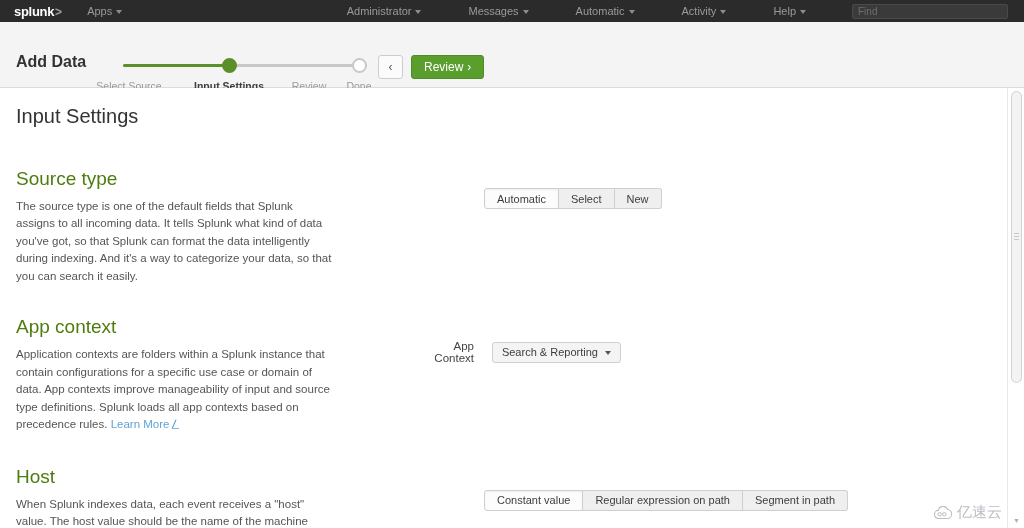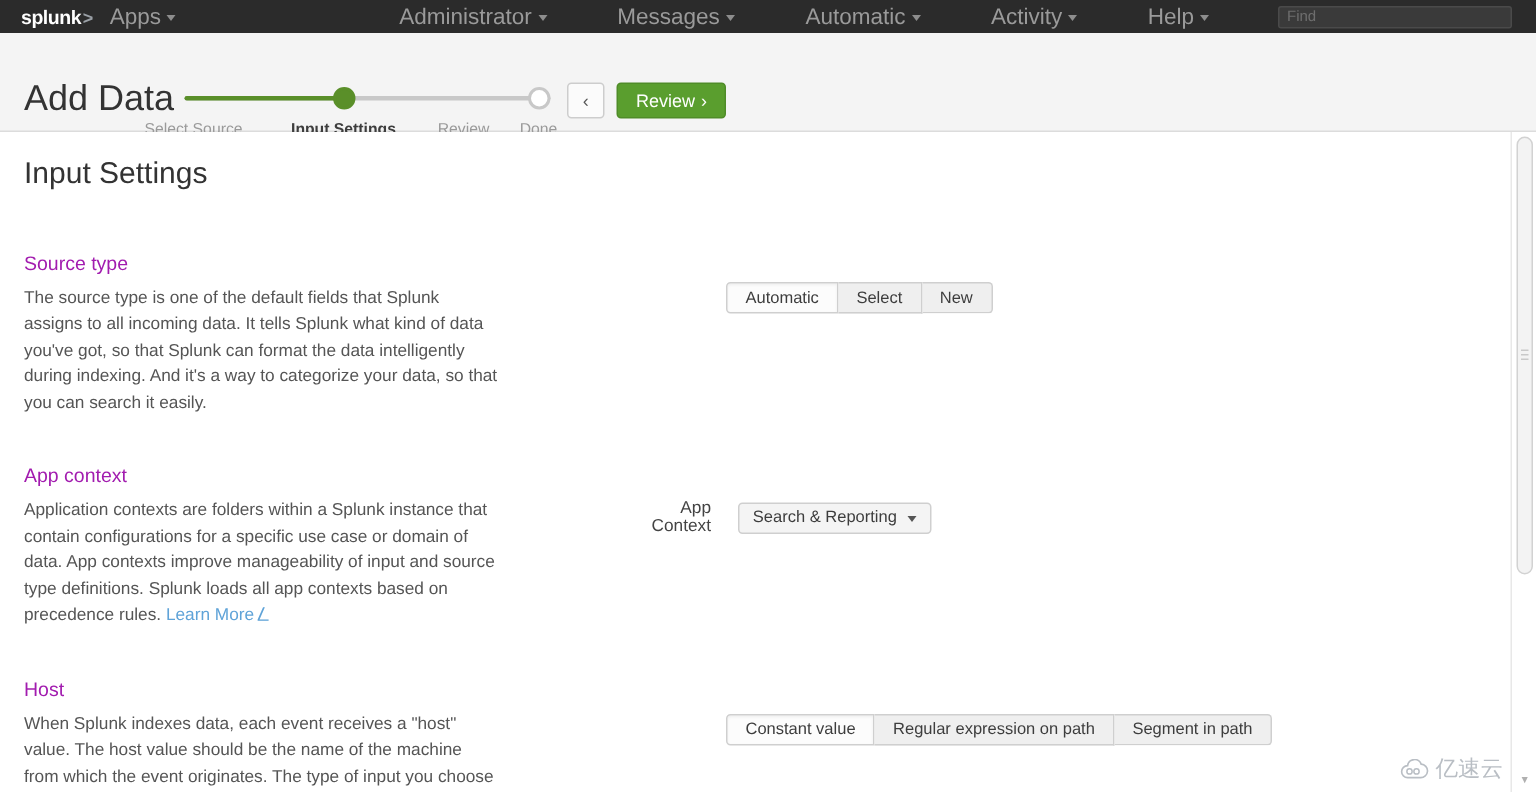--- a/index.html
+++ b/index.html
@@ -22,7 +22,7 @@
   }
   .brand {
     display: flex; align-items: baseline;
-    margin-left: 14px; margin-right: 2px;
+    margin-left: 14px; margin-right: 16px;
   }
   .brand .logo-text {
     color: #ffffff; font-size: 13px; font-weight: bold;

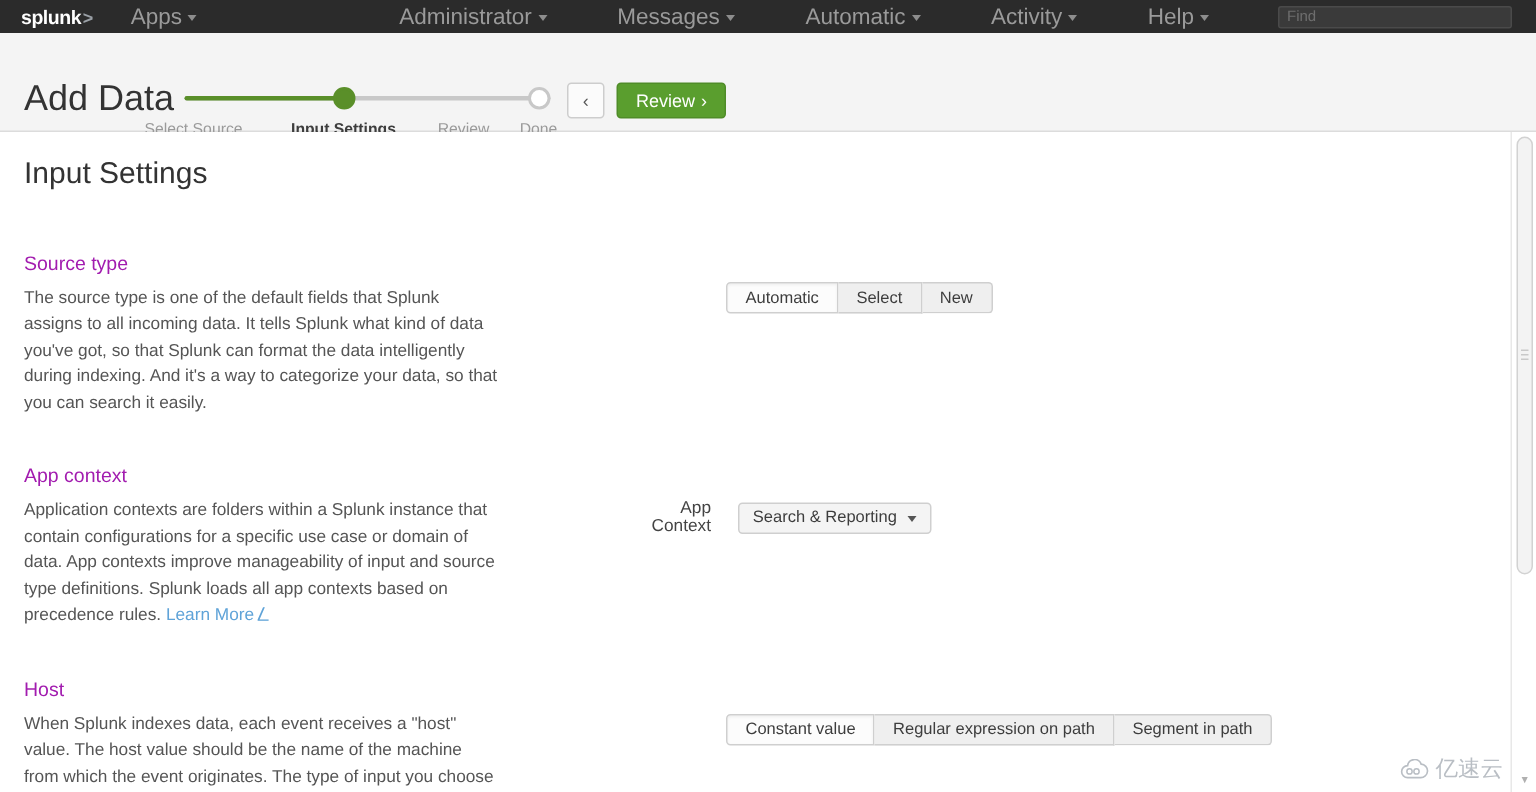--- a/index.html
+++ b/index.html
@@ -32,7 +32,7 @@
     color: #9aa0a6; font-size: 12px; font-weight: bold; margin-left: 1px;
   }
   .nav-item {
-    color: #9a9a9a; font-size: 15px;
+    color: #9a9a9a; font-size: 11px;
     padding: 0 9px; height: 22px;
     display: flex; align-items: center; gap: 4px;
     cursor: pointer; white-space: nowrap;

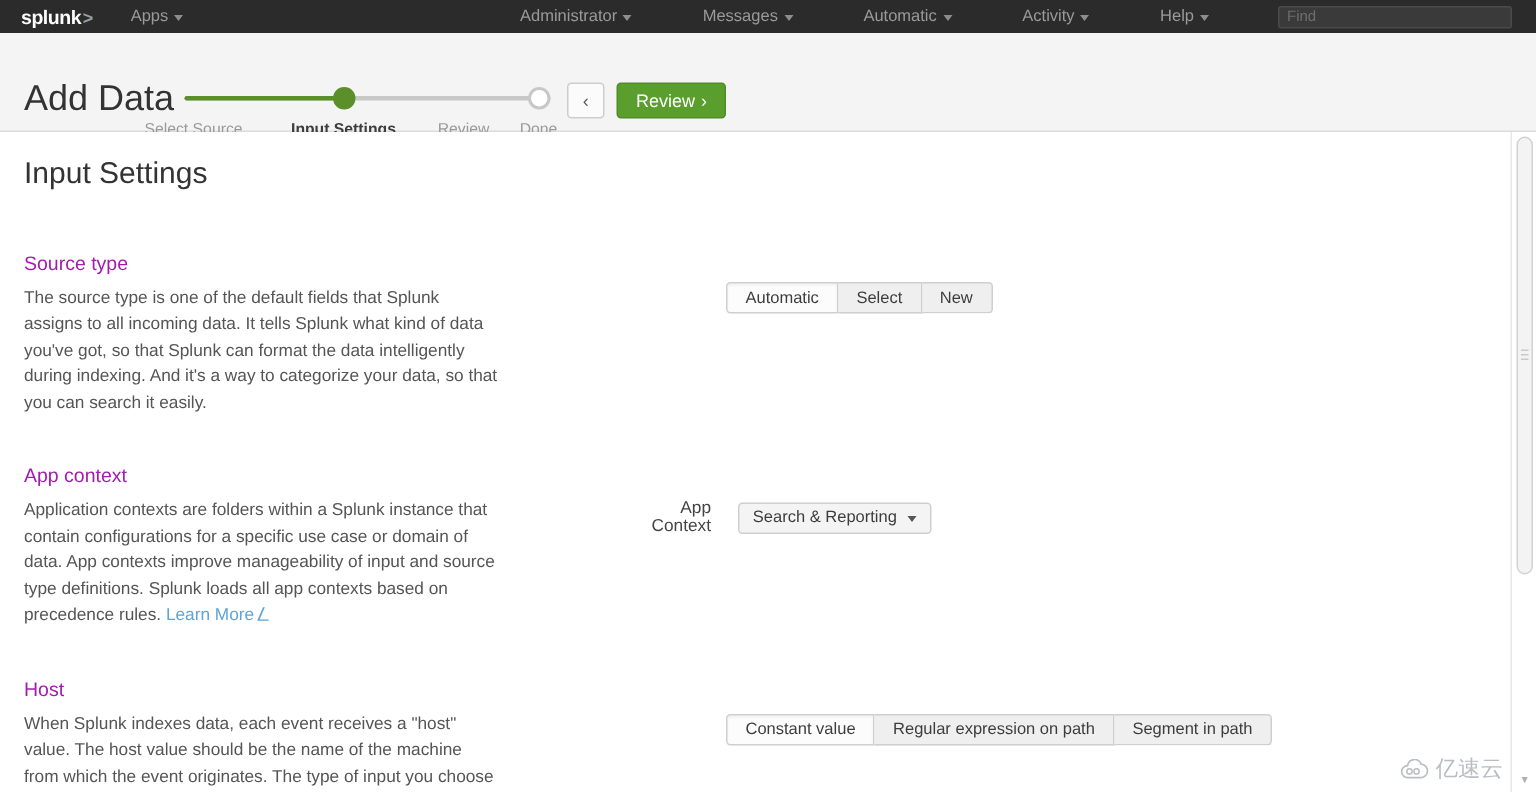--- a/index.html
+++ b/index.html
@@ -64,7 +64,7 @@
   }
   .page-title {
     position: absolute; left: 16px; top: 32px;
-    font-size: 24px; color: #333333; font-weight: normal;
+    font-size: 16px; color: #333333; font-weight: bold;
     line-height: 1;
   }
   

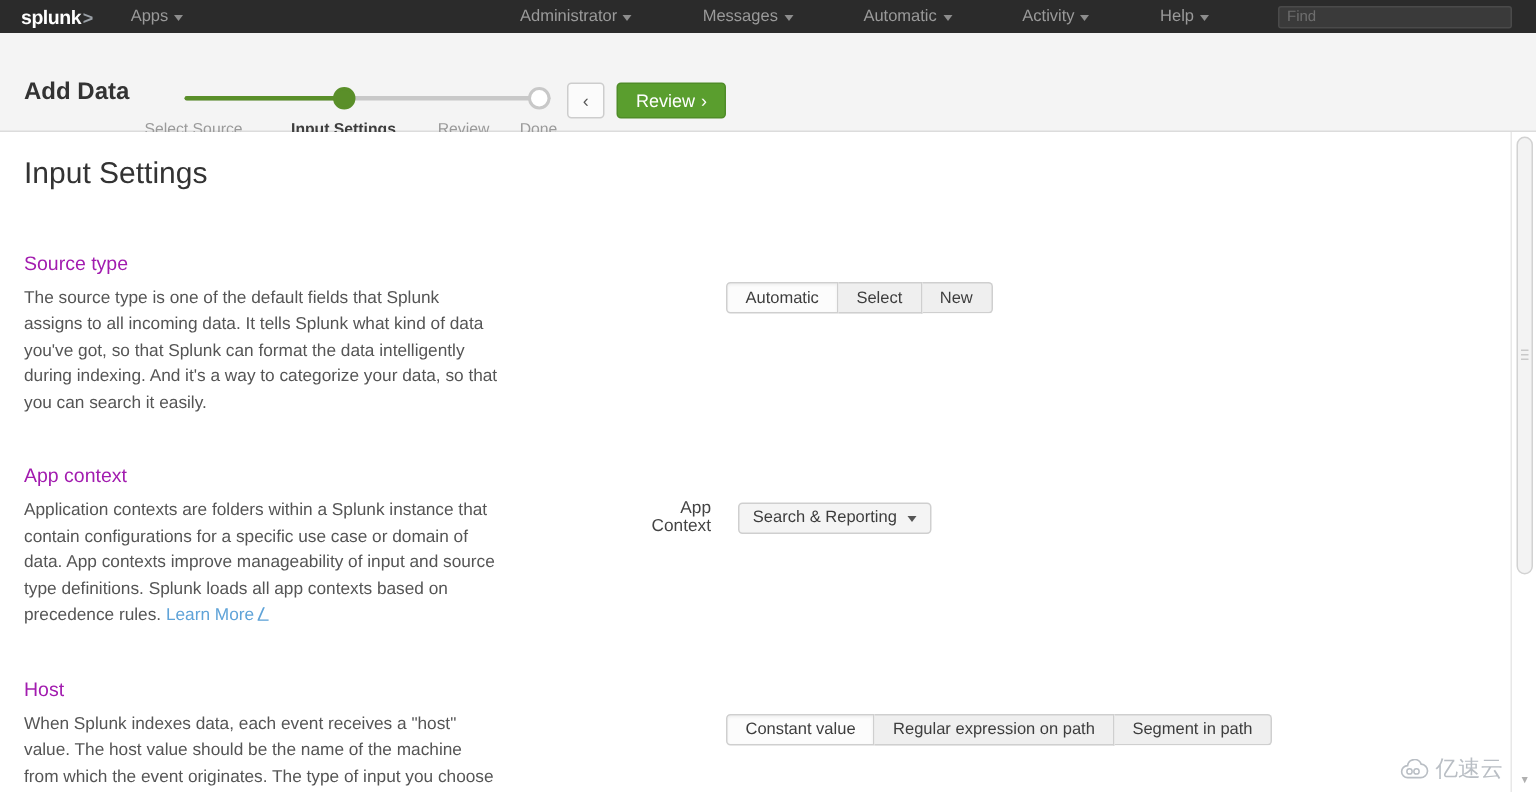--- a/index.html
+++ b/index.html
@@ -128,7 +128,7 @@
   .content { position: relative; padding: 16px 0 0 0; width: 1007px; }
 
   .sec-title {
-    font-size: 13px; color: #a21caf; font-weight: normal;
+    font-size: 19px; color: #4d7c0f; font-weight: normal;
     margin-left: 16px;
   }
   h1.main-title {

